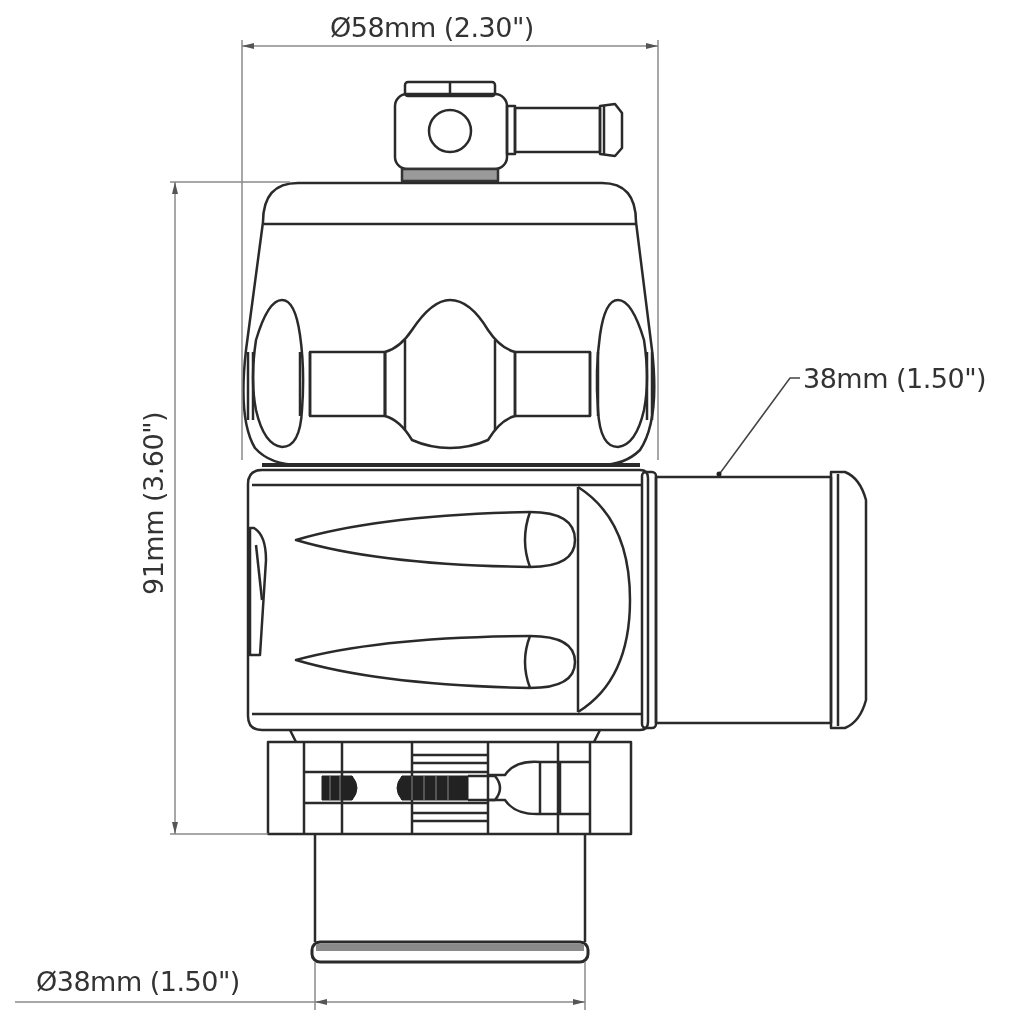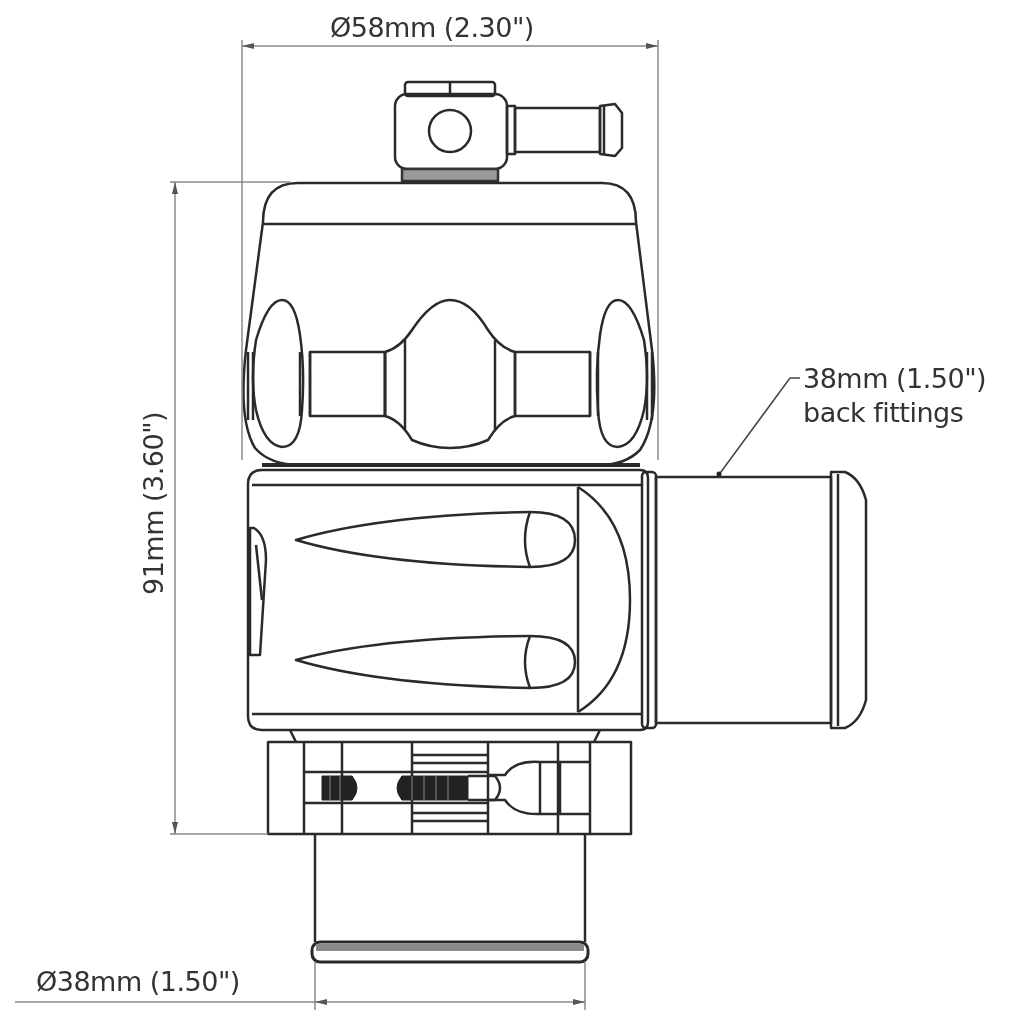--- a/index.html
+++ b/index.html
@@ -158,7 +158,6 @@
 
 <div class="callout" style="left:803px; top:362px;">
   <div>38mm (1.50")</div>
-  <div>back fittings</div>
 </div>
 
 </body></html>

